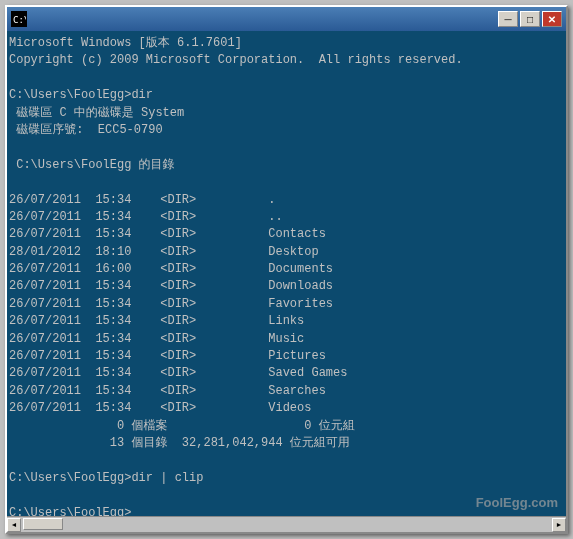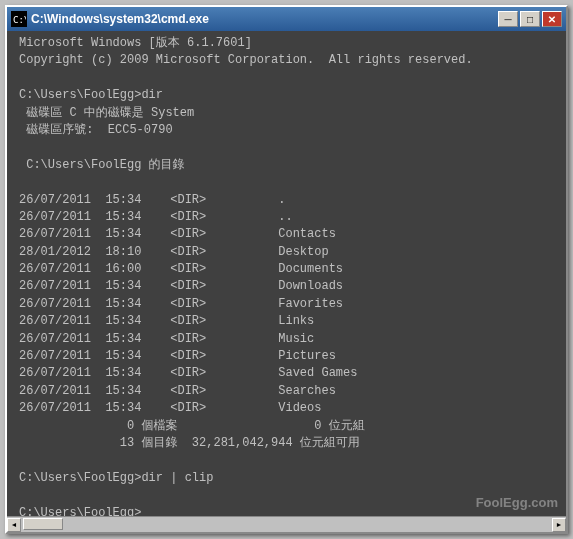--- a/index.html
+++ b/index.html
@@ -136,7 +136,6 @@
           <text x="1" y="11" font-size="9" fill="white" font-family="monospace">C:\</text>
         </svg>
       </div>
-      <span class="titlebar-title">C:\Windows\system32\cmd.exe</span>
     </div>
     <div class="titlebar-buttons">
       <div class="titlebar-btn">─</div>

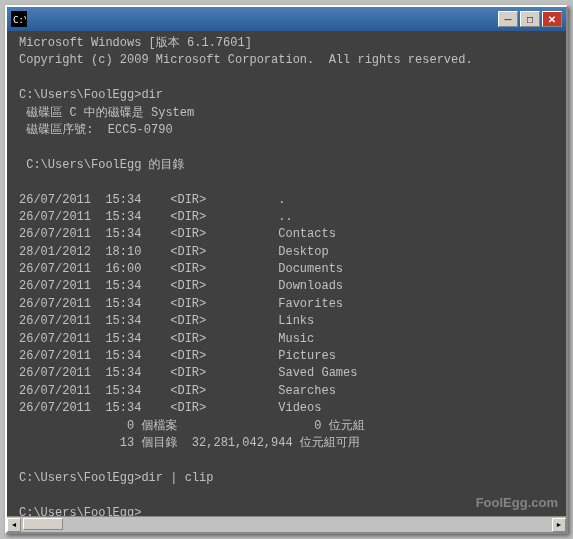--- a/index.html
+++ b/index.html
@@ -90,8 +90,8 @@
 
     .console-area {
       flex: 1;
-      background: #404040;
-      padding: 4px 12px;
+      background: #0c4a6e;
+      padding: 4px 2px;
       overflow: hidden;
       position: relative;
     }

